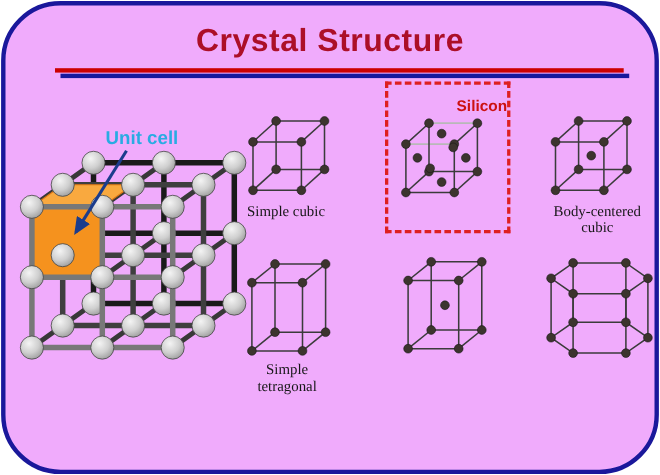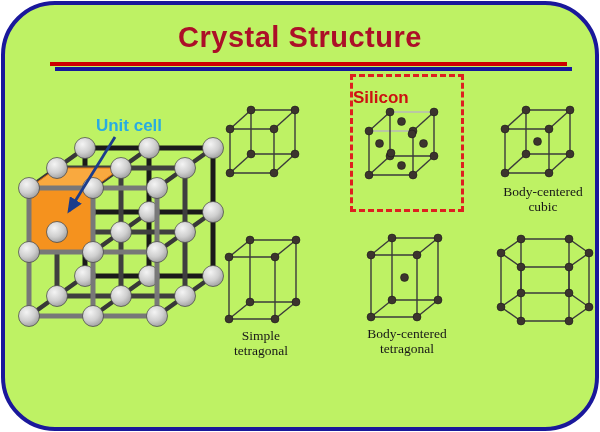--- a/index.html
+++ b/index.html
@@ -6,7 +6,7 @@
   body{width:600px;height:432px;position:relative;overflow:hidden;
        font-family:"Liberation Sans",sans-serif;}
 
-  .slide{position:absolute;inset:1px;background:#bef264;
+  .slide{position:absolute;inset:1px;background:#f0abfc;
          border:4px solid var(--border,#1A189B);border-radius:54px;}
 
   .title{position:absolute;left:0;right:0;top:16px;margin:0;text-align:center;

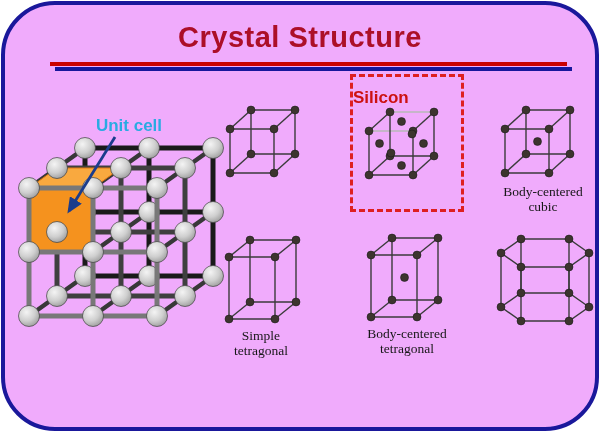--- a/index.html
+++ b/index.html
@@ -22,7 +22,7 @@
 
   .silicon-box{position:absolute;left:345px;top:69px;width:114px;height:138px;
                box-sizing:border-box;border:3px dashed var(--silicon-box,#DE2020);}
-  .silicon-label{margin-top:11px;text-align:left;font-weight:bold;font-size:17px;
+  .silicon-label{margin-top:11px;text-align:right;font-weight:bold;font-size:14px;
                  color:var(--silicon,#CC1111);}
 
   .cell{position:absolute;text-align:center;}

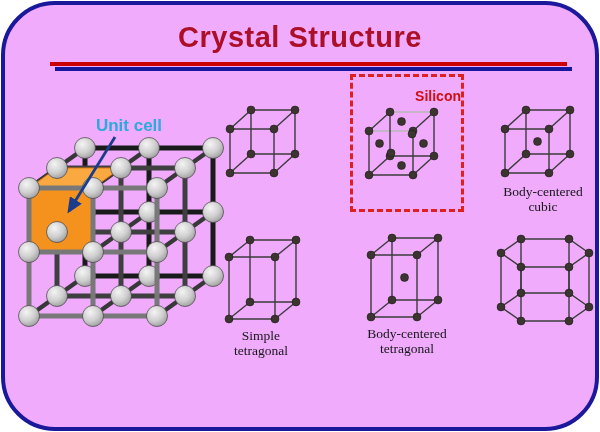--- a/index.html
+++ b/index.html
@@ -168,6 +168,7 @@
       <circle class="atom" cx="41" cy="51" r="4"></circle>
         <circle class="atom" cx="85" cy="51" r="4"></circle>
     </svg>
+    <div class="cap">Simple cubic</div>
   </div>
 
   <div class="cell" style="left:354px;top:100px;width:100px;">

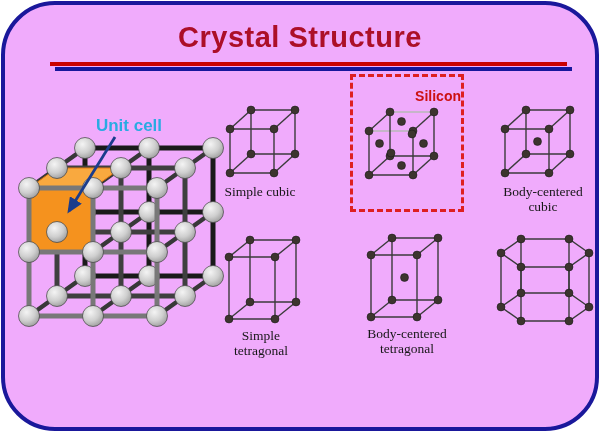--- a/index.html
+++ b/index.html
@@ -256,7 +256,6 @@
         <circle class="atom" cx="81" cy="69" r="4"></circle>
       <circle class="atom" cx="47.5" cy="46.5" r="4"></circle>
     </svg>
-    <div class="cap">Body-centered tetragonal</div>
   </div>
 
   <div class="cell" style="left:488px;top:222px;width:104px;">

